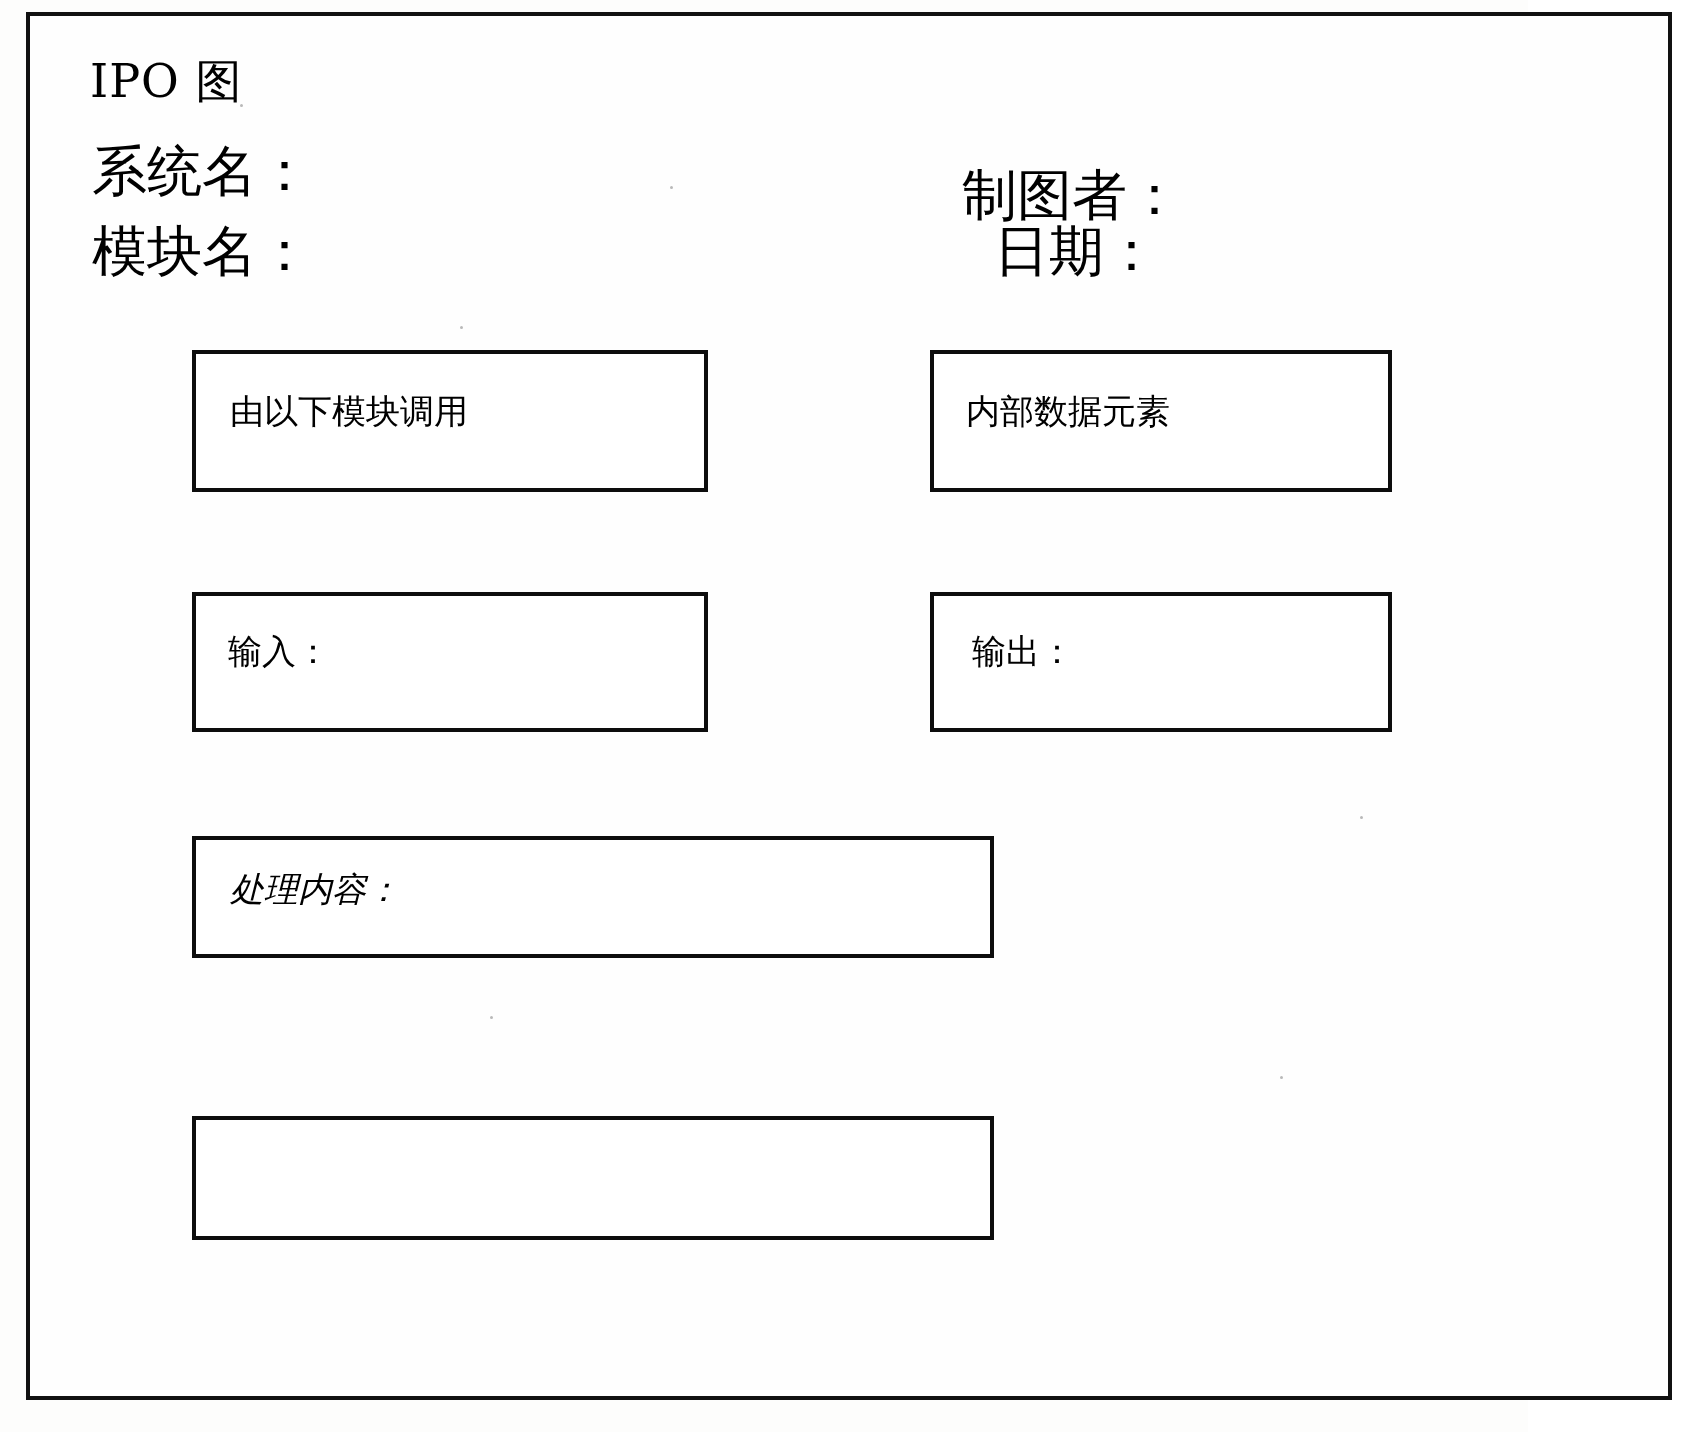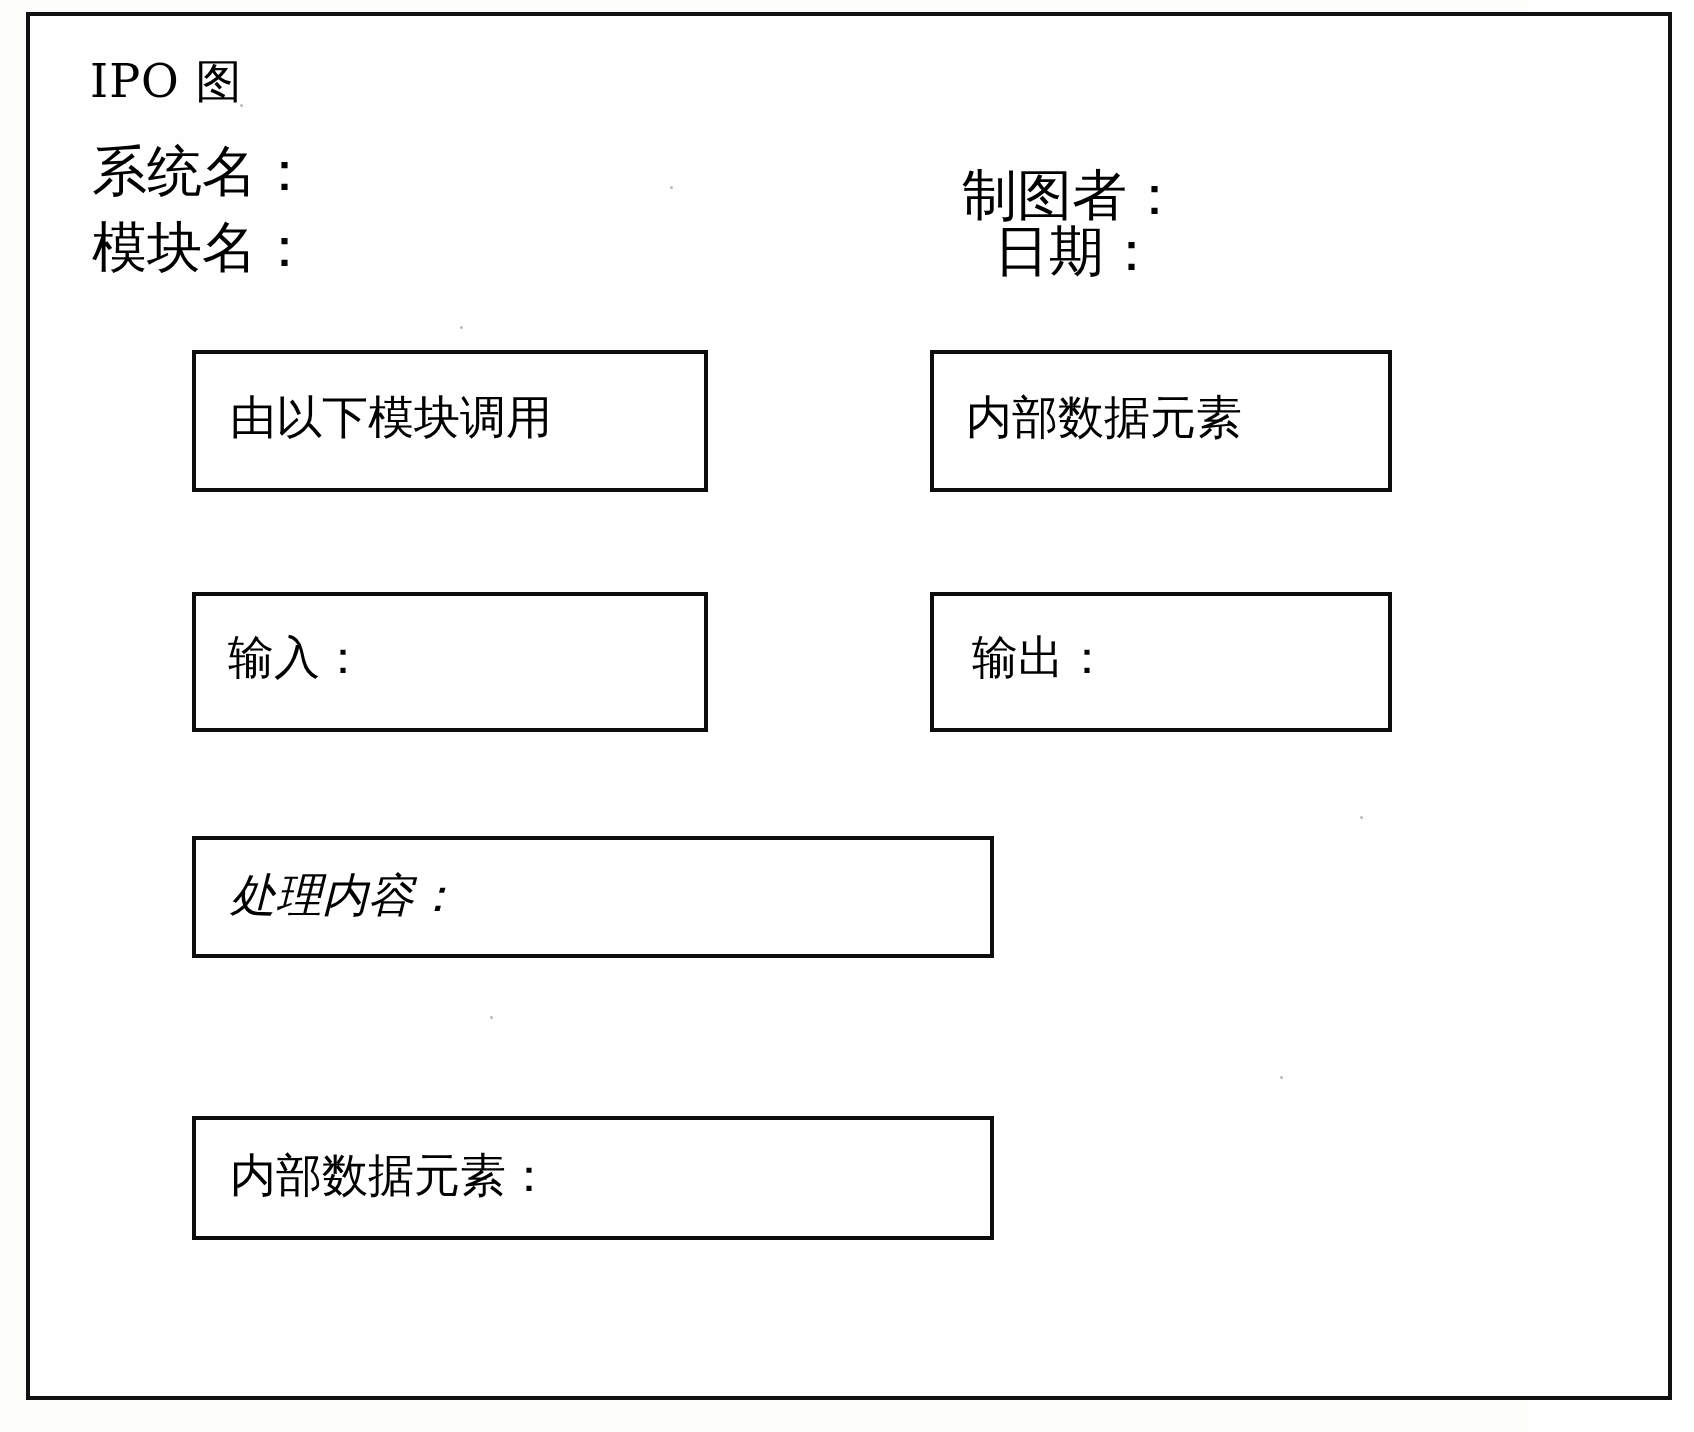--- a/index.html
+++ b/index.html
@@ -60,7 +60,7 @@
     white-space: nowrap;
   }
   .hdr-sysname  { left: 62px;  top: 128px; }
-  .hdr-modname  { left: 62px;  top: 208px; font-family: Liberation Mono, monospace; }
+  .hdr-modname  { left: 62px;  top: 208px; }
   .hdr-author   { left: 932px; top: 128px; margin-top: 24px; }
   .hdr-date     { left: 964px; top: 208px; }
 

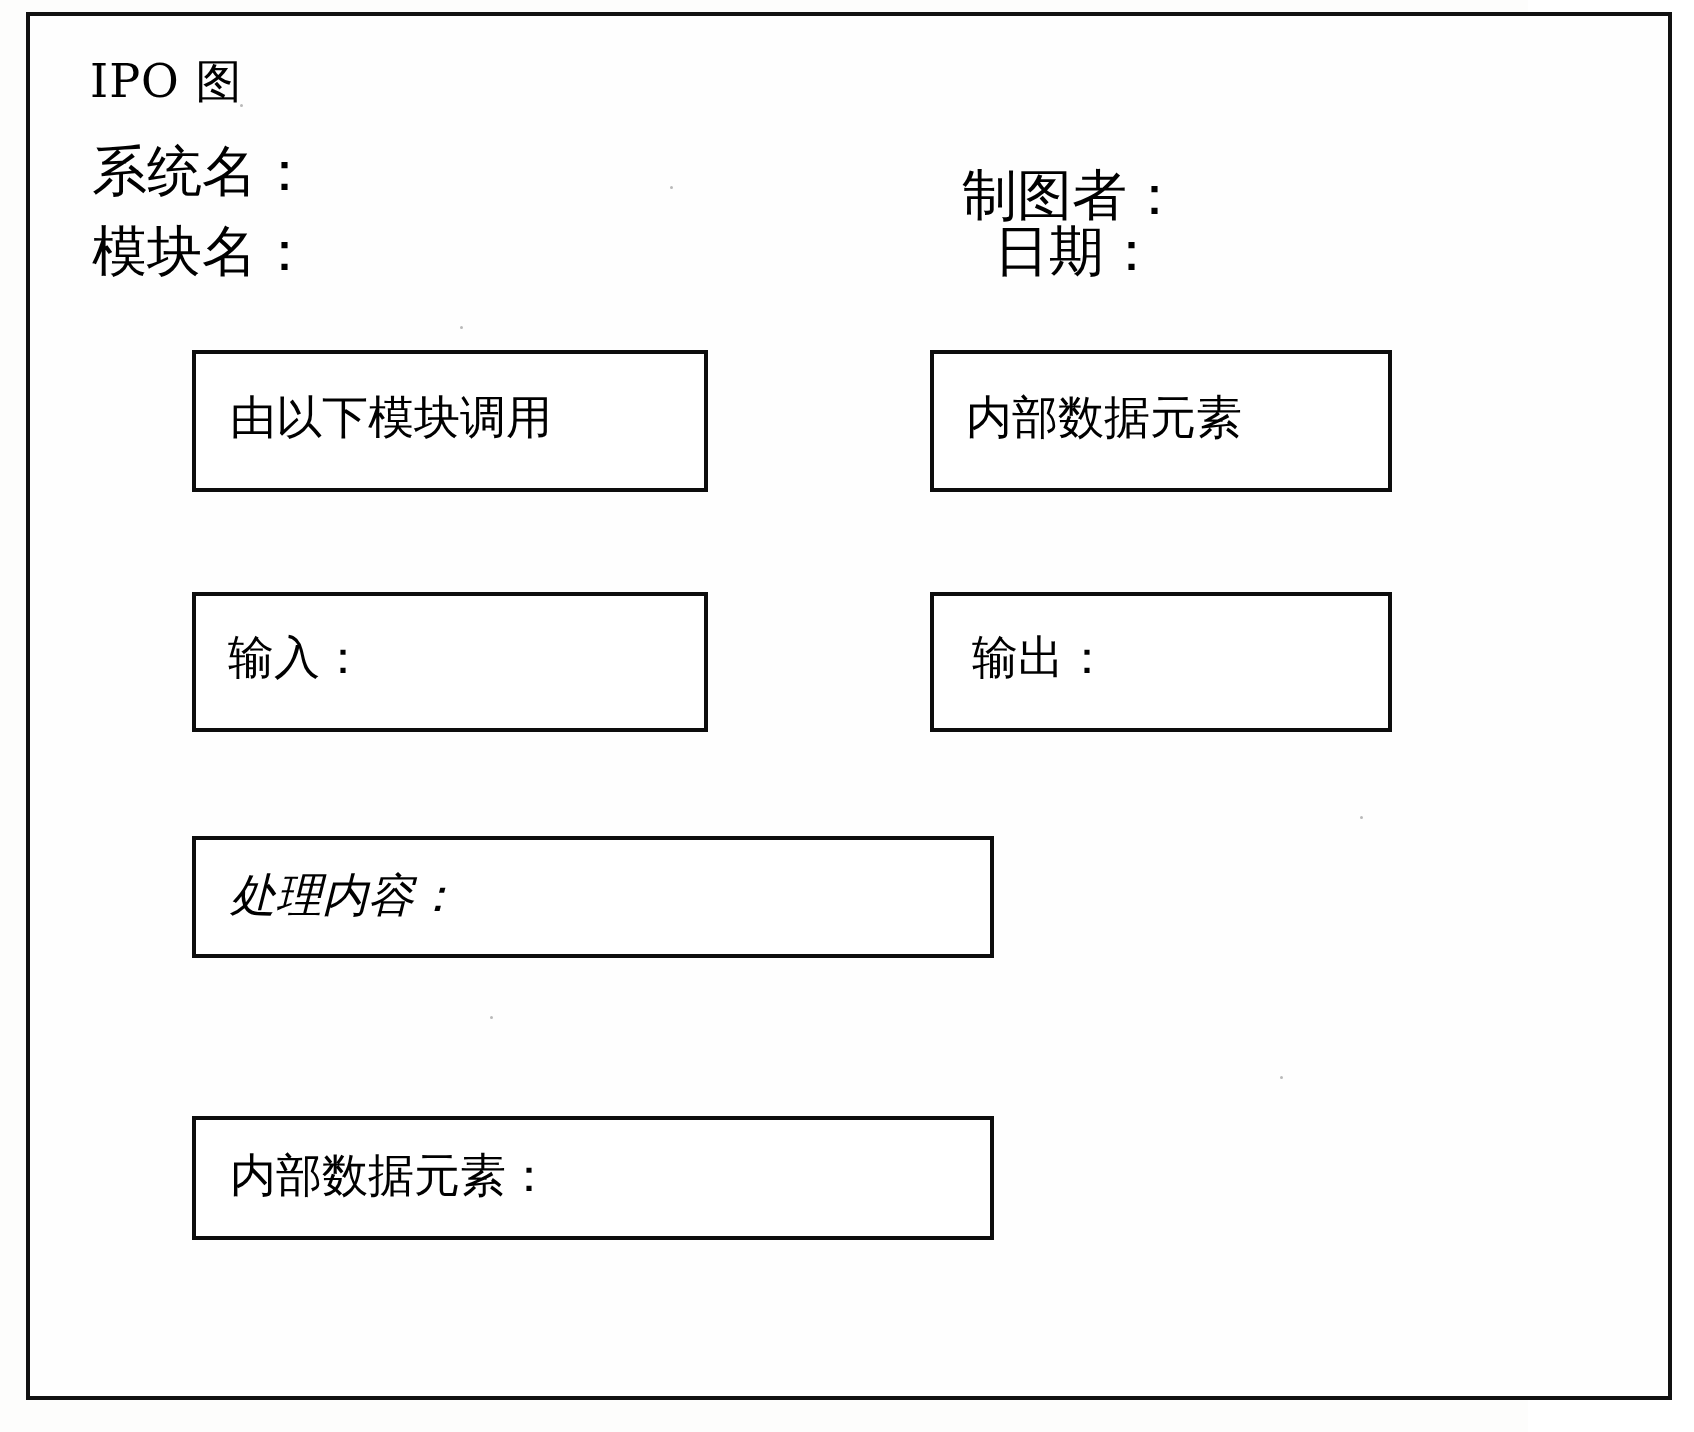--- a/index.html
+++ b/index.html
@@ -73,7 +73,7 @@
   }
   .box-label {
     position: absolute;
-    font-size: 46px;
+    font-size: 34px;
     line-height: 1;
     white-space: nowrap;
     color: #000000;

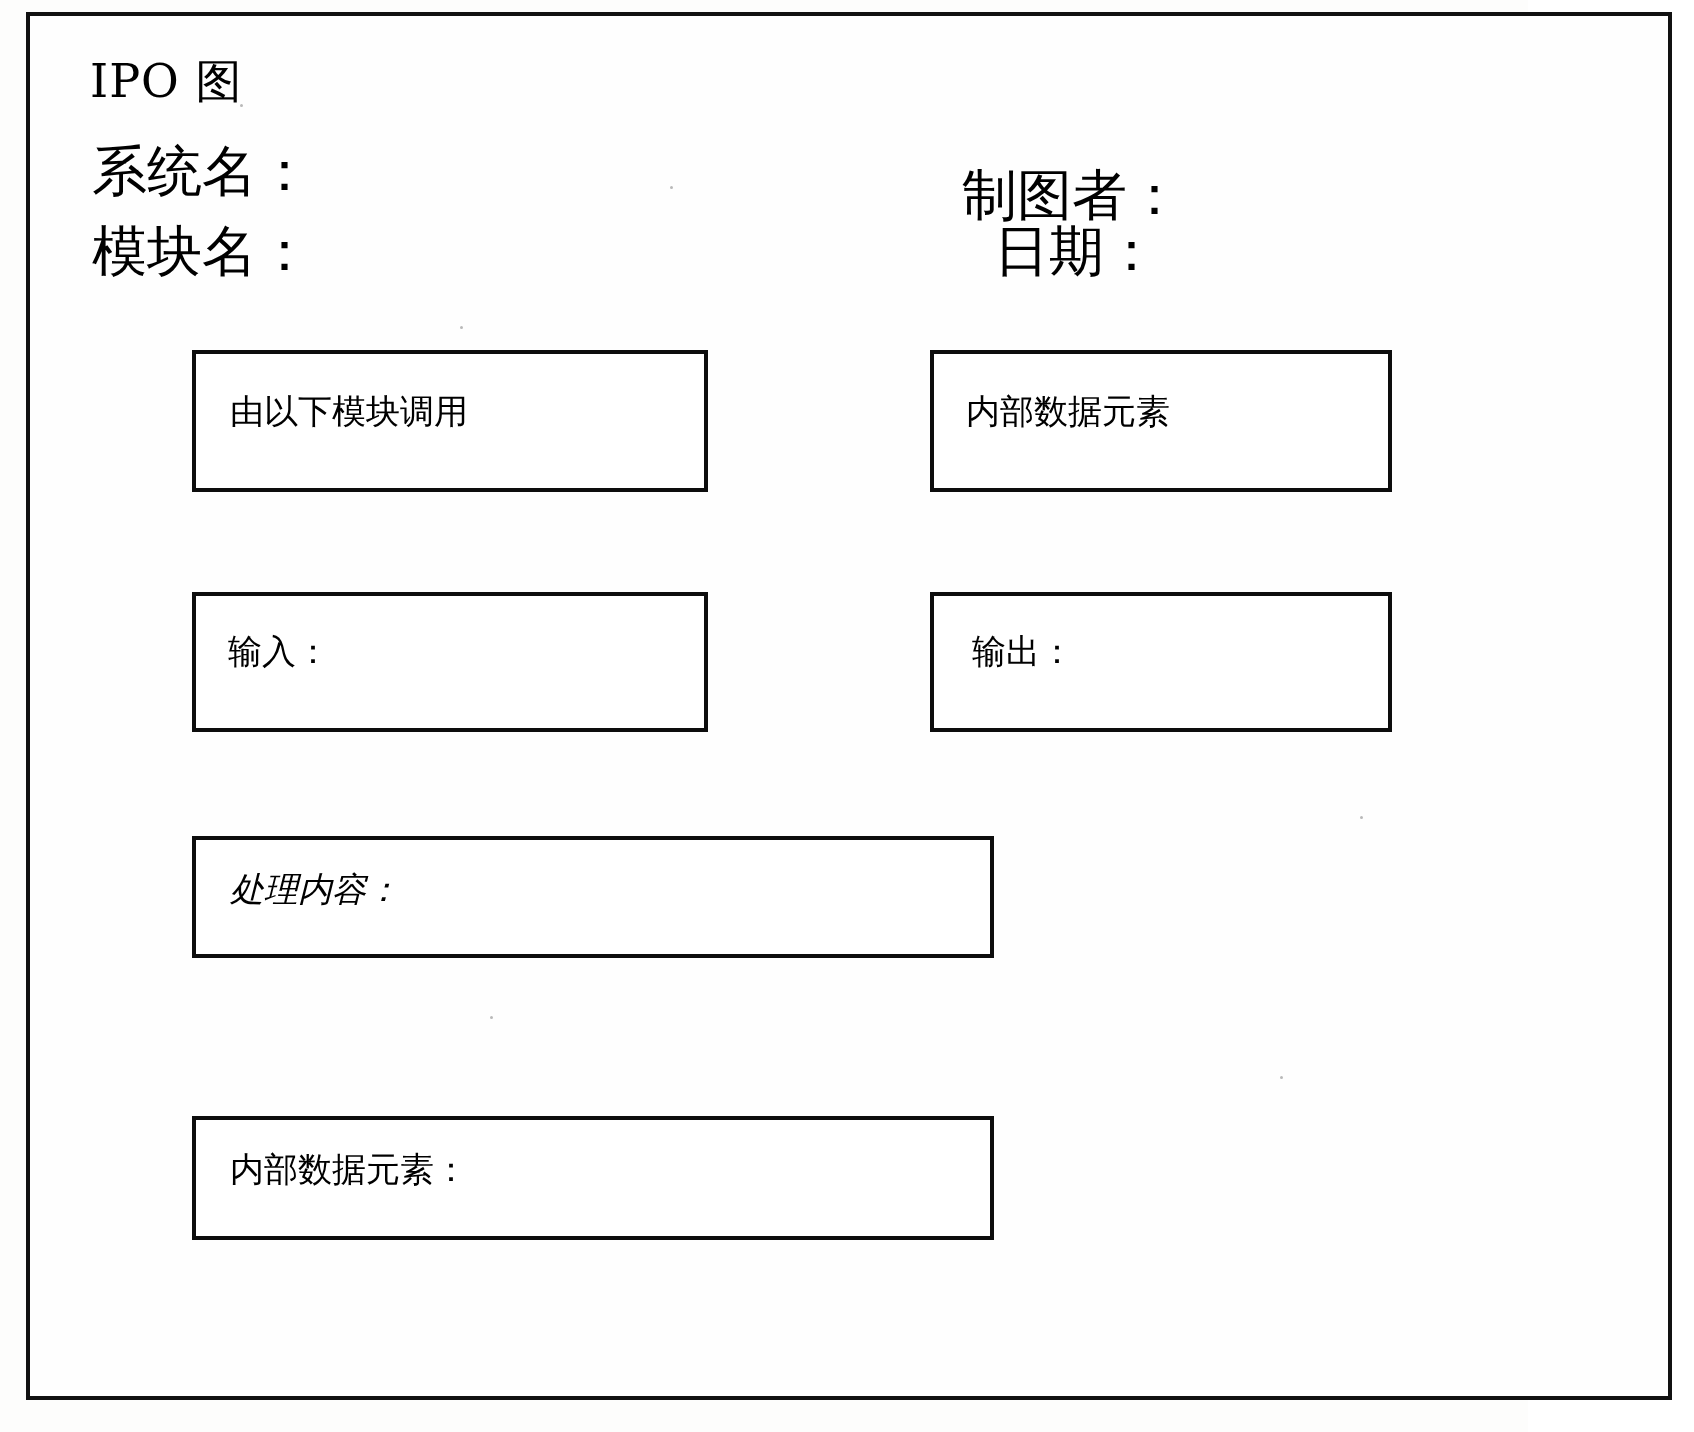--- a/index.html
+++ b/index.html
@@ -150,7 +150,6 @@
     <div class="box-label lbl-process">处理内容：</div>
 
     <div class="box box-internal"></div>
-    <div class="box-label lbl-internal">内部数据元素：</div>
 
   </div>
 </div>

